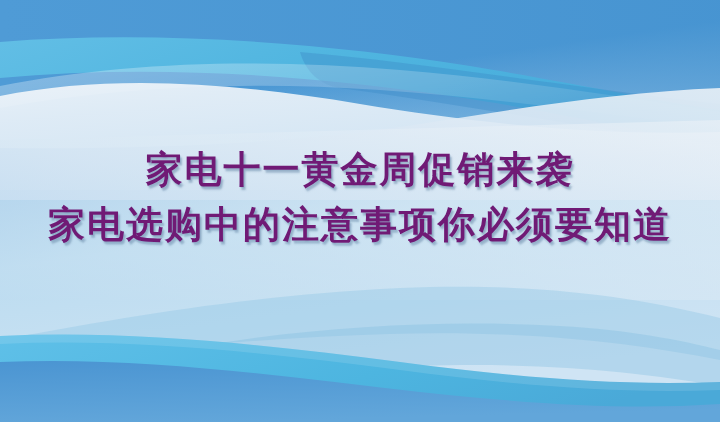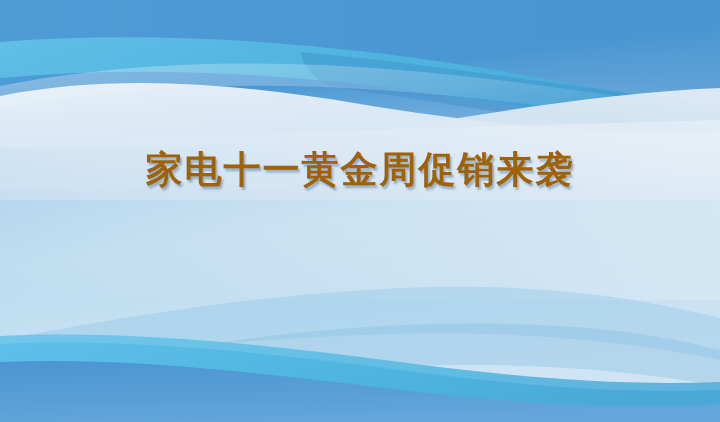--- a/index.html
+++ b/index.html
@@ -32,7 +32,7 @@
   }
   .title-line {
     display: block;
-    color: #a16207;
+    color: #701a75;
     font-weight: bold;
     letter-spacing: 2px;
     line-height: 1.18;

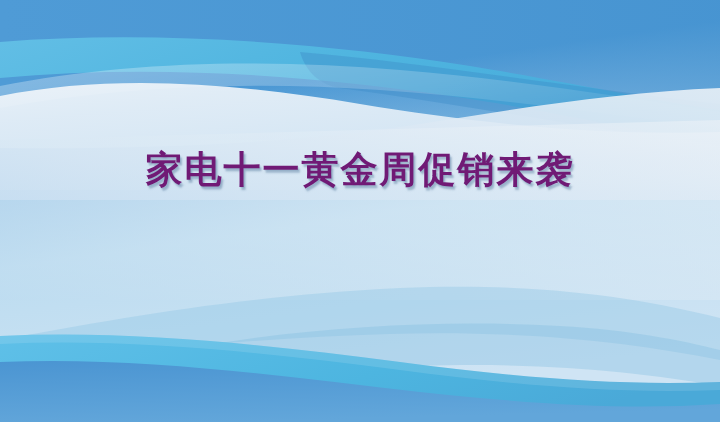--- a/index.html
+++ b/index.html
@@ -133,6 +133,7 @@
 
   <div class="title-block">
     <span class="title-line title-line-1">家电十一黄金周促销来袭</span>
+    <span class="title-line title-line-2">家电选购中的注意事项你必须要知道</span>
   </div>
 
   <svg class="layer" viewBox="0 0 720 422" preserveAspectRatio="none" xmlns="http://www.w3.org/2000/svg">

